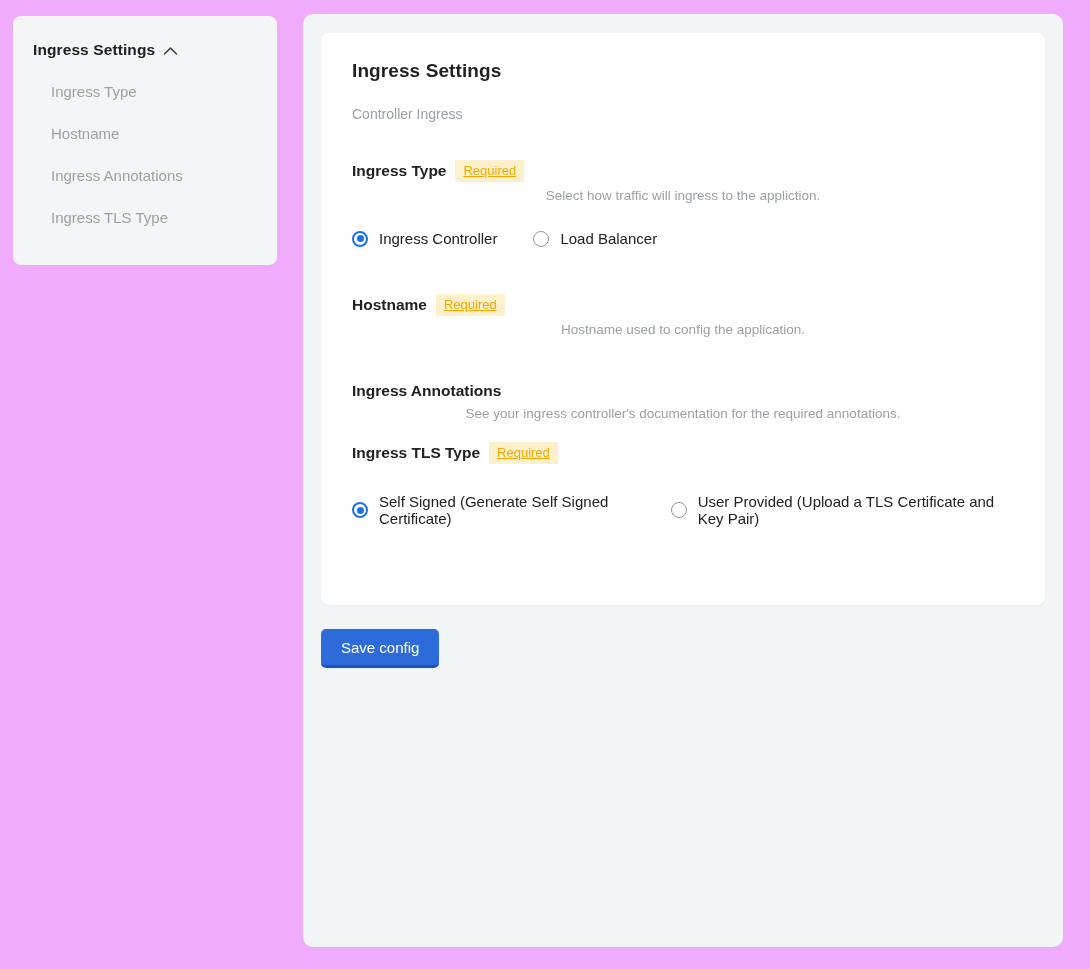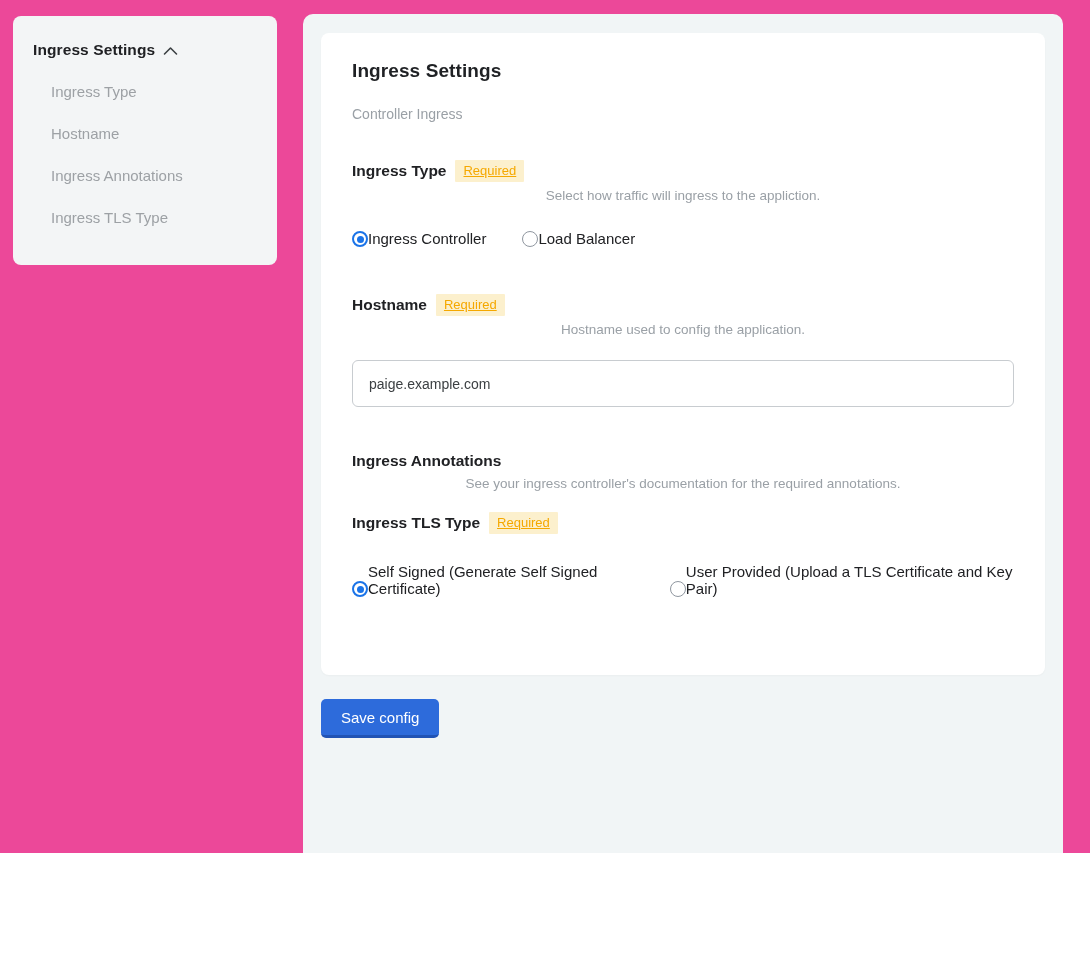--- a/index.html
+++ b/index.html
@@ -7,8 +7,8 @@
   .page {
     position: relative;
     width: 1090px;
-    height: 853px;
-    background: #ec4899;
+    height: 969px;
+    background: #f0abfc;
     overflow: hidden;
   }
 

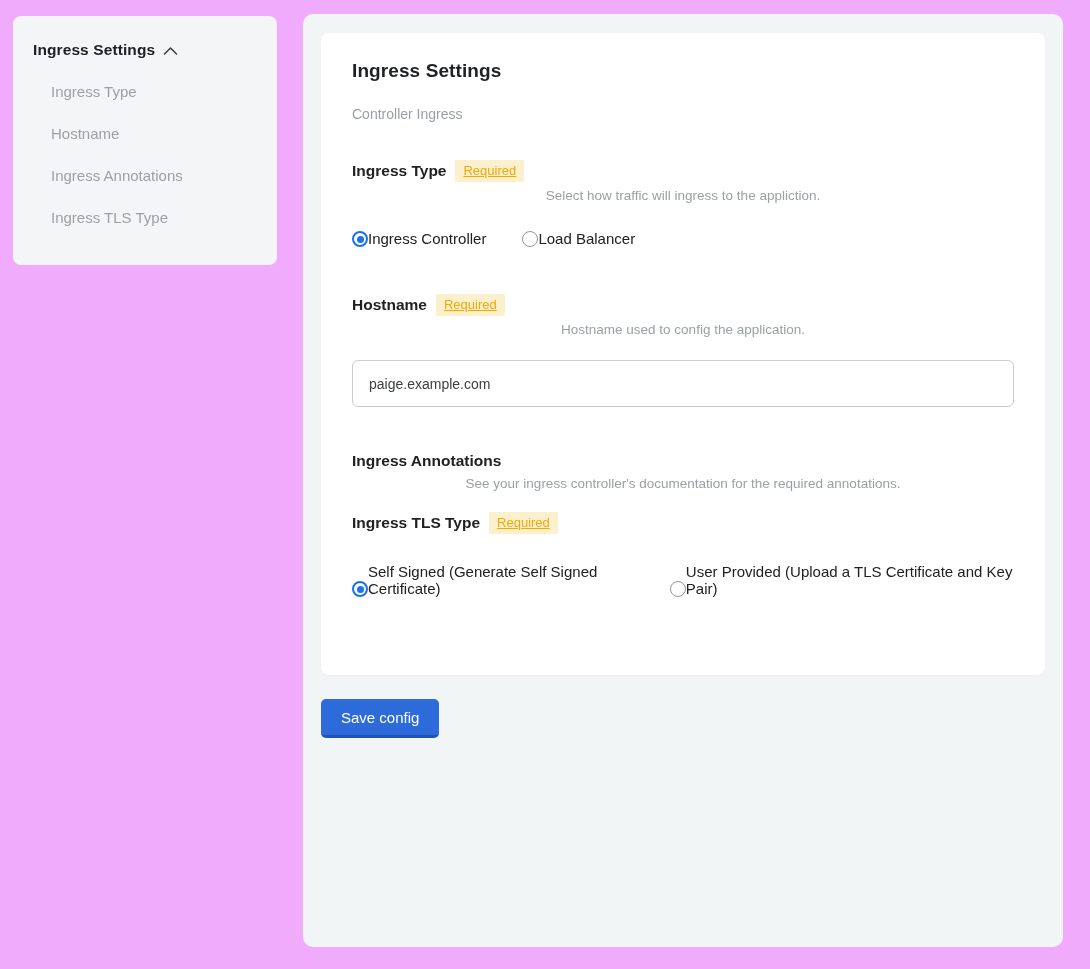--- a/index.html
+++ b/index.html
@@ -97,7 +97,7 @@
   
   .radio-row { display: flex; gap: 36px; margin-top: 27px; }
   .radio-col { display: flex; flex-direction: row; gap: 25px; margin-top: 29px; }
-  .radio-option { display: flex; align-items: flex-end; cursor: pointer; }
+  .radio-option { display: flex; align-items: center; gap: 11px; cursor: pointer; }
   .radio-circle {
     width: 16px; height: 16px;
     border-radius: 50%;

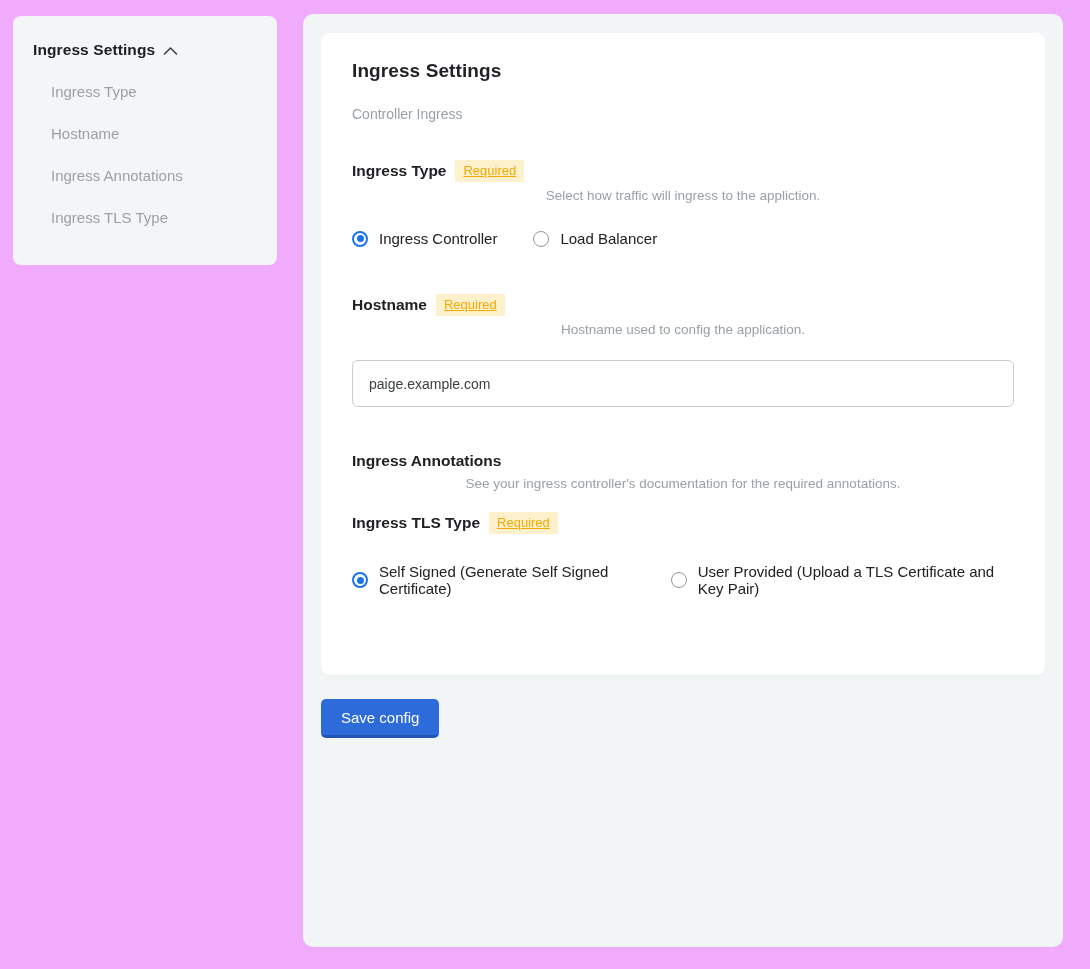--- a/index.html
+++ b/index.html
@@ -220,7 +220,6 @@
           <span class="required-badge">Required</span>
         </div>
         <div class="field-desc">Hostname used to config the application.</div>
-        <input class="text-input" type="text" value="paige.example.com" style="">
       </div>
 
       <div class="section" style="margin-top:45px;">

